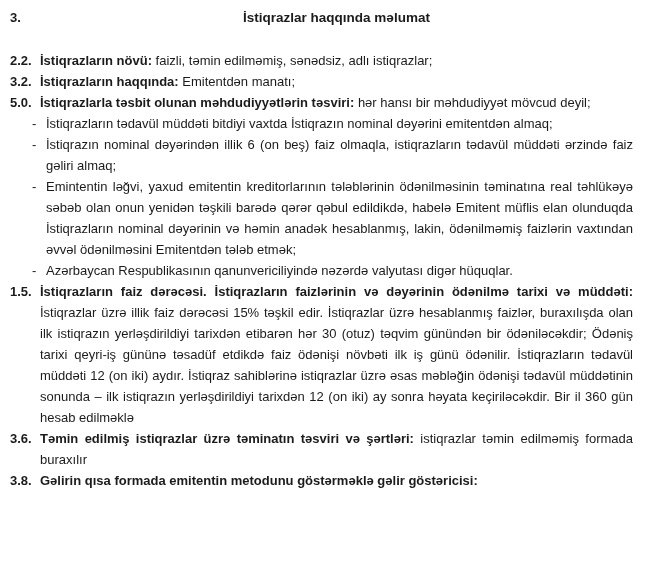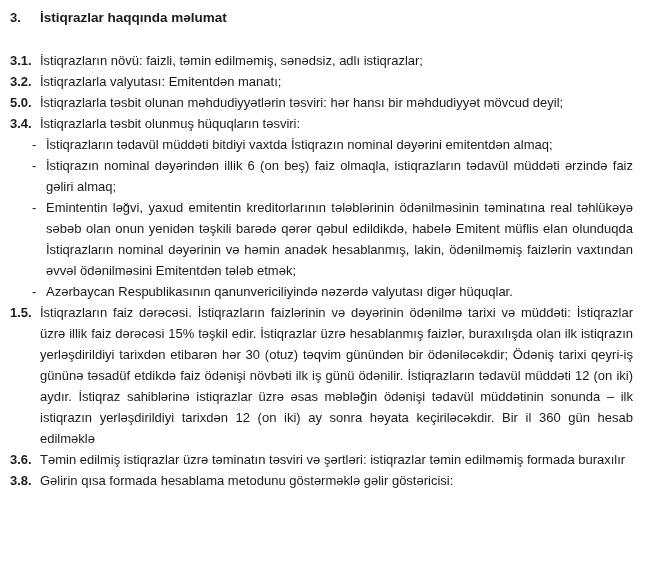--- a/index.html
+++ b/index.html
@@ -38,7 +38,7 @@
   .b { font-weight: 400; }
   .title-row { margin-bottom: 22px; }
   .title-row .content {
-    text-align: left;
+    text-align: center;
     font-weight: 700;
     font-size: 13.5px;
   }

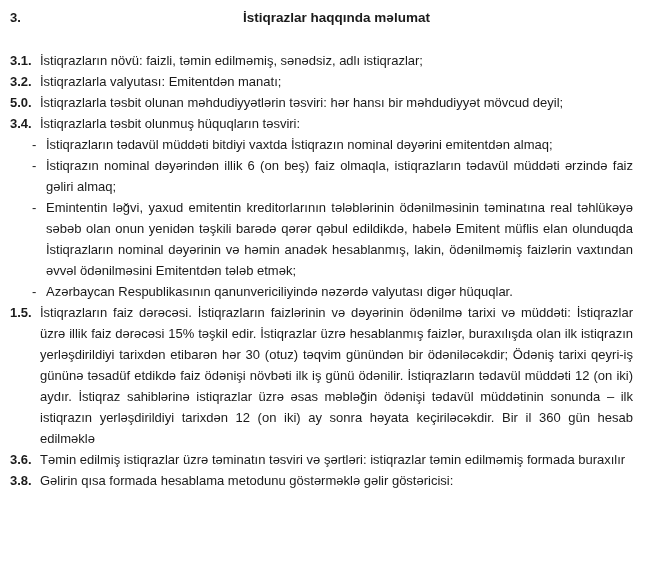--- a/index.html
+++ b/index.html
@@ -59,7 +59,7 @@
   </div>
 
   <div class="row section">
-    <span class="num">3.1.</span>
+    <span class="num">2.2.</span>
     <div class="content"><span class="b">İstiqrazların növü:</span> <span>faizli, təmin edilməmiş, sənədsiz, adlı istiqrazlar;</span></div>
   </div>
 

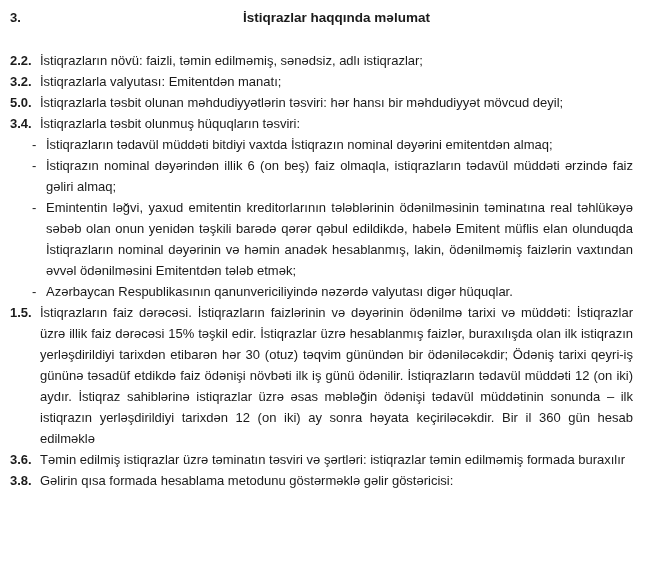--- a/index.html
+++ b/index.html
@@ -35,7 +35,7 @@
     margin-right: 13px;
     text-align: justify;
   }
-  .b { font-weight: 400; }
+  .b { font-weight: 700; }
   .title-row { margin-bottom: 22px; }
   .title-row .content {
     text-align: center;

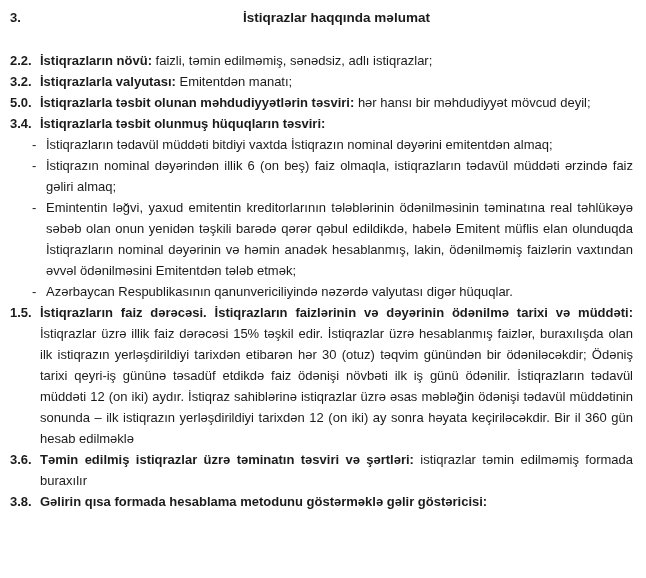--- a/index.html
+++ b/index.html
@@ -65,7 +65,7 @@
 
   <div class="row section">
     <span class="num">3.2.</span>
-    <div class="content"><span class="b">İstiqrazlarla valyutası:</span> <span>Emitentdən manatı;</span></div>
+    <div class="content"><span class="b">İstiqrazların haqqında:</span> <span>Emitentdən manatı;</span></div>
   </div>
 
   <div class="row section">

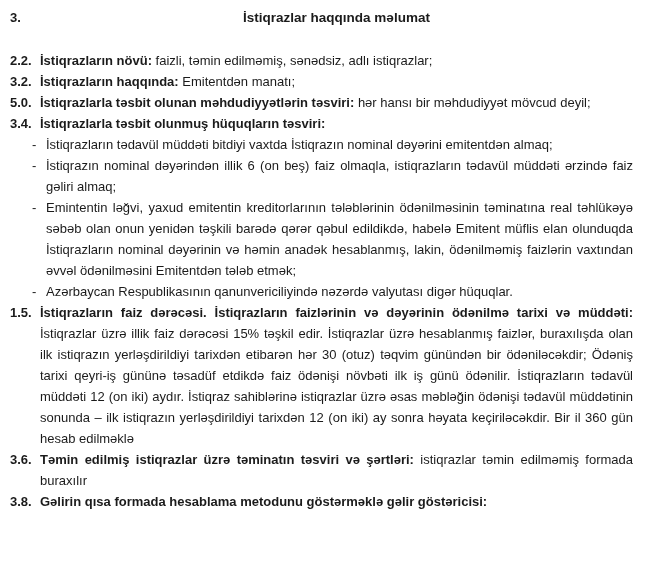--- a/index.html
+++ b/index.html
@@ -73,10 +73,6 @@
     <div class="content"><span class="b">İstiqrazlarla təsbit olunan məhdudiyyətlərin təsviri:</span> <span>hər hansı bir məhdudiyyət mövcud deyil;</span></div>
   </div>
 
-  <div class="row section">
-    <span class="num">3.4.</span>
-    <div class="content"><span class="b">İstiqrazlarla təsbit olunmuş hüquqların təsviri:</span></div>
-  </div>
 
   <div class="row bullet">
     <span class="dash">-</span>

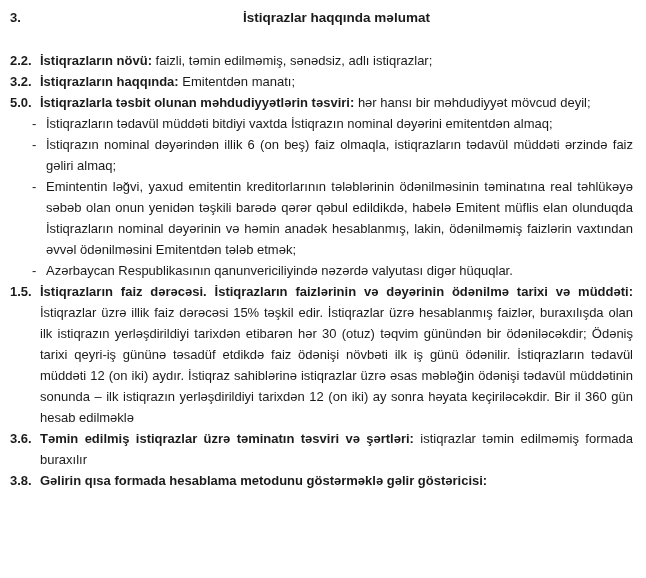--- a/index.html
+++ b/index.html
@@ -104,7 +104,7 @@
 
   <div class="row section">
     <span class="num">3.8.</span>
-    <div class="content"><span class="b">Gəlirin qısa formada hesablama metodunu göstərməklə gəlir göstəricisi:</span></div>
+    <div class="content"><span class="b">Gəlirin qısa formada emitentin metodunu göstərməklə gəlir göstəricisi:</span></div>
   </div>
 
 </div>

